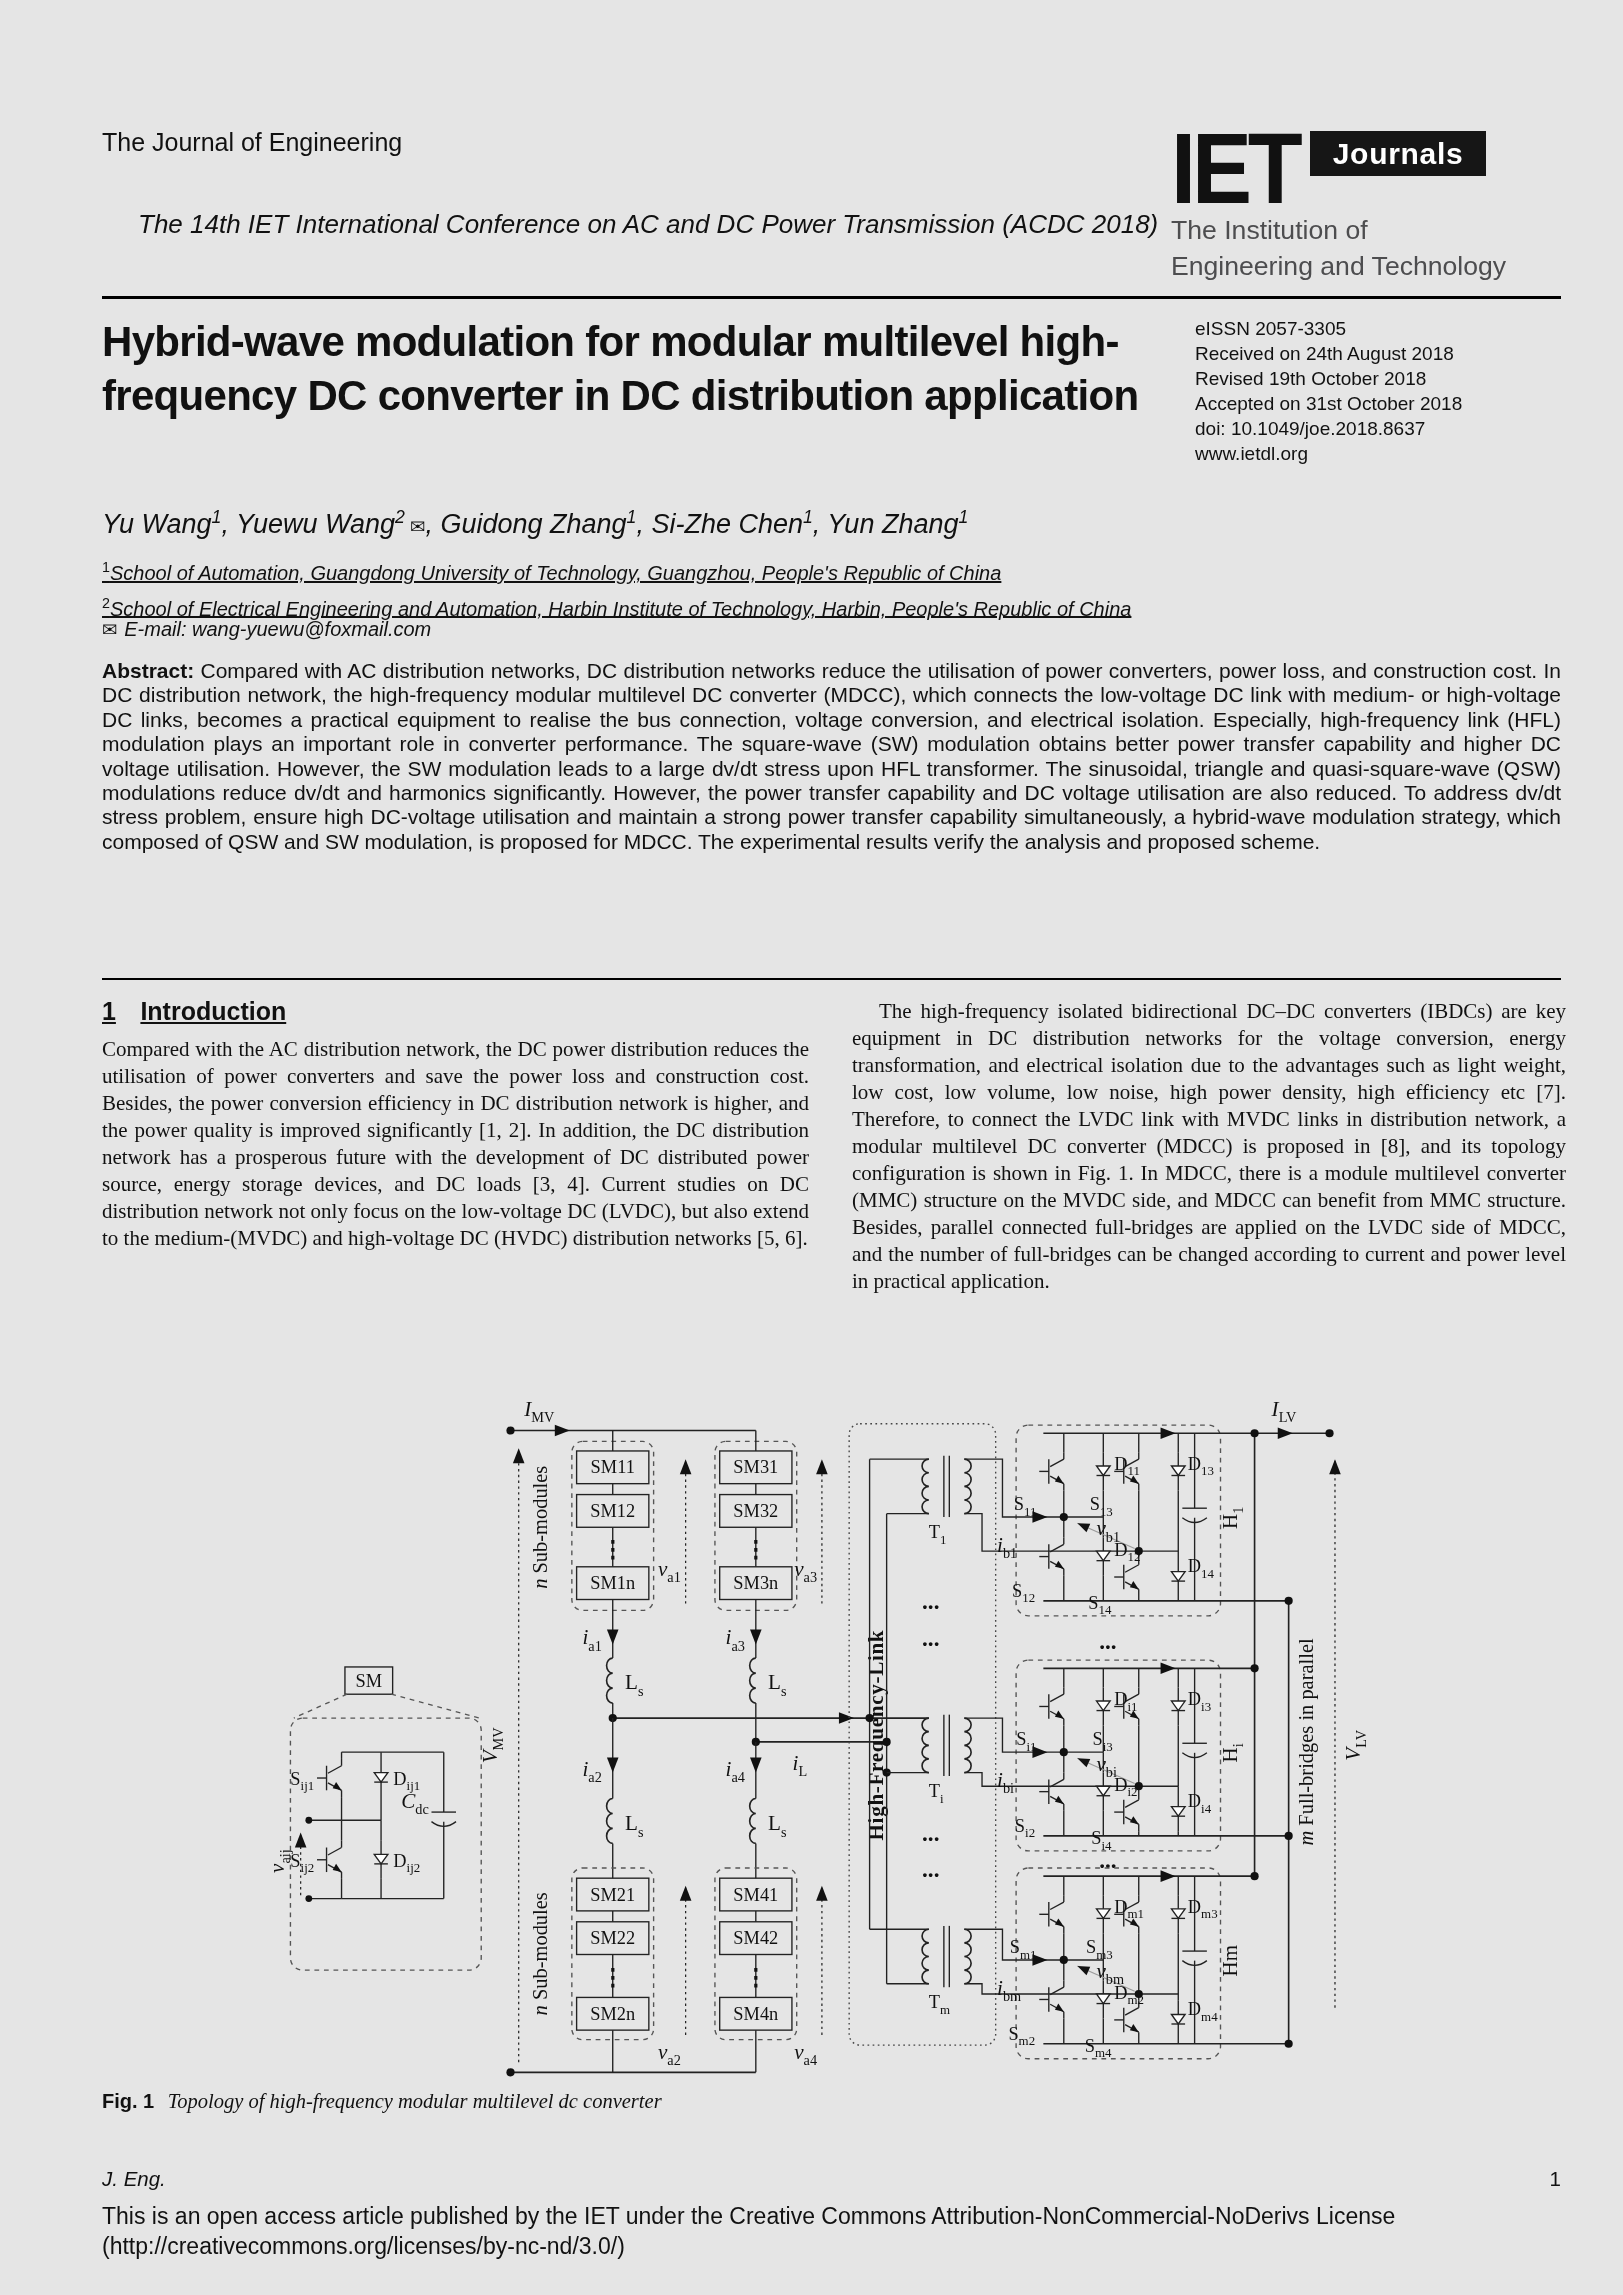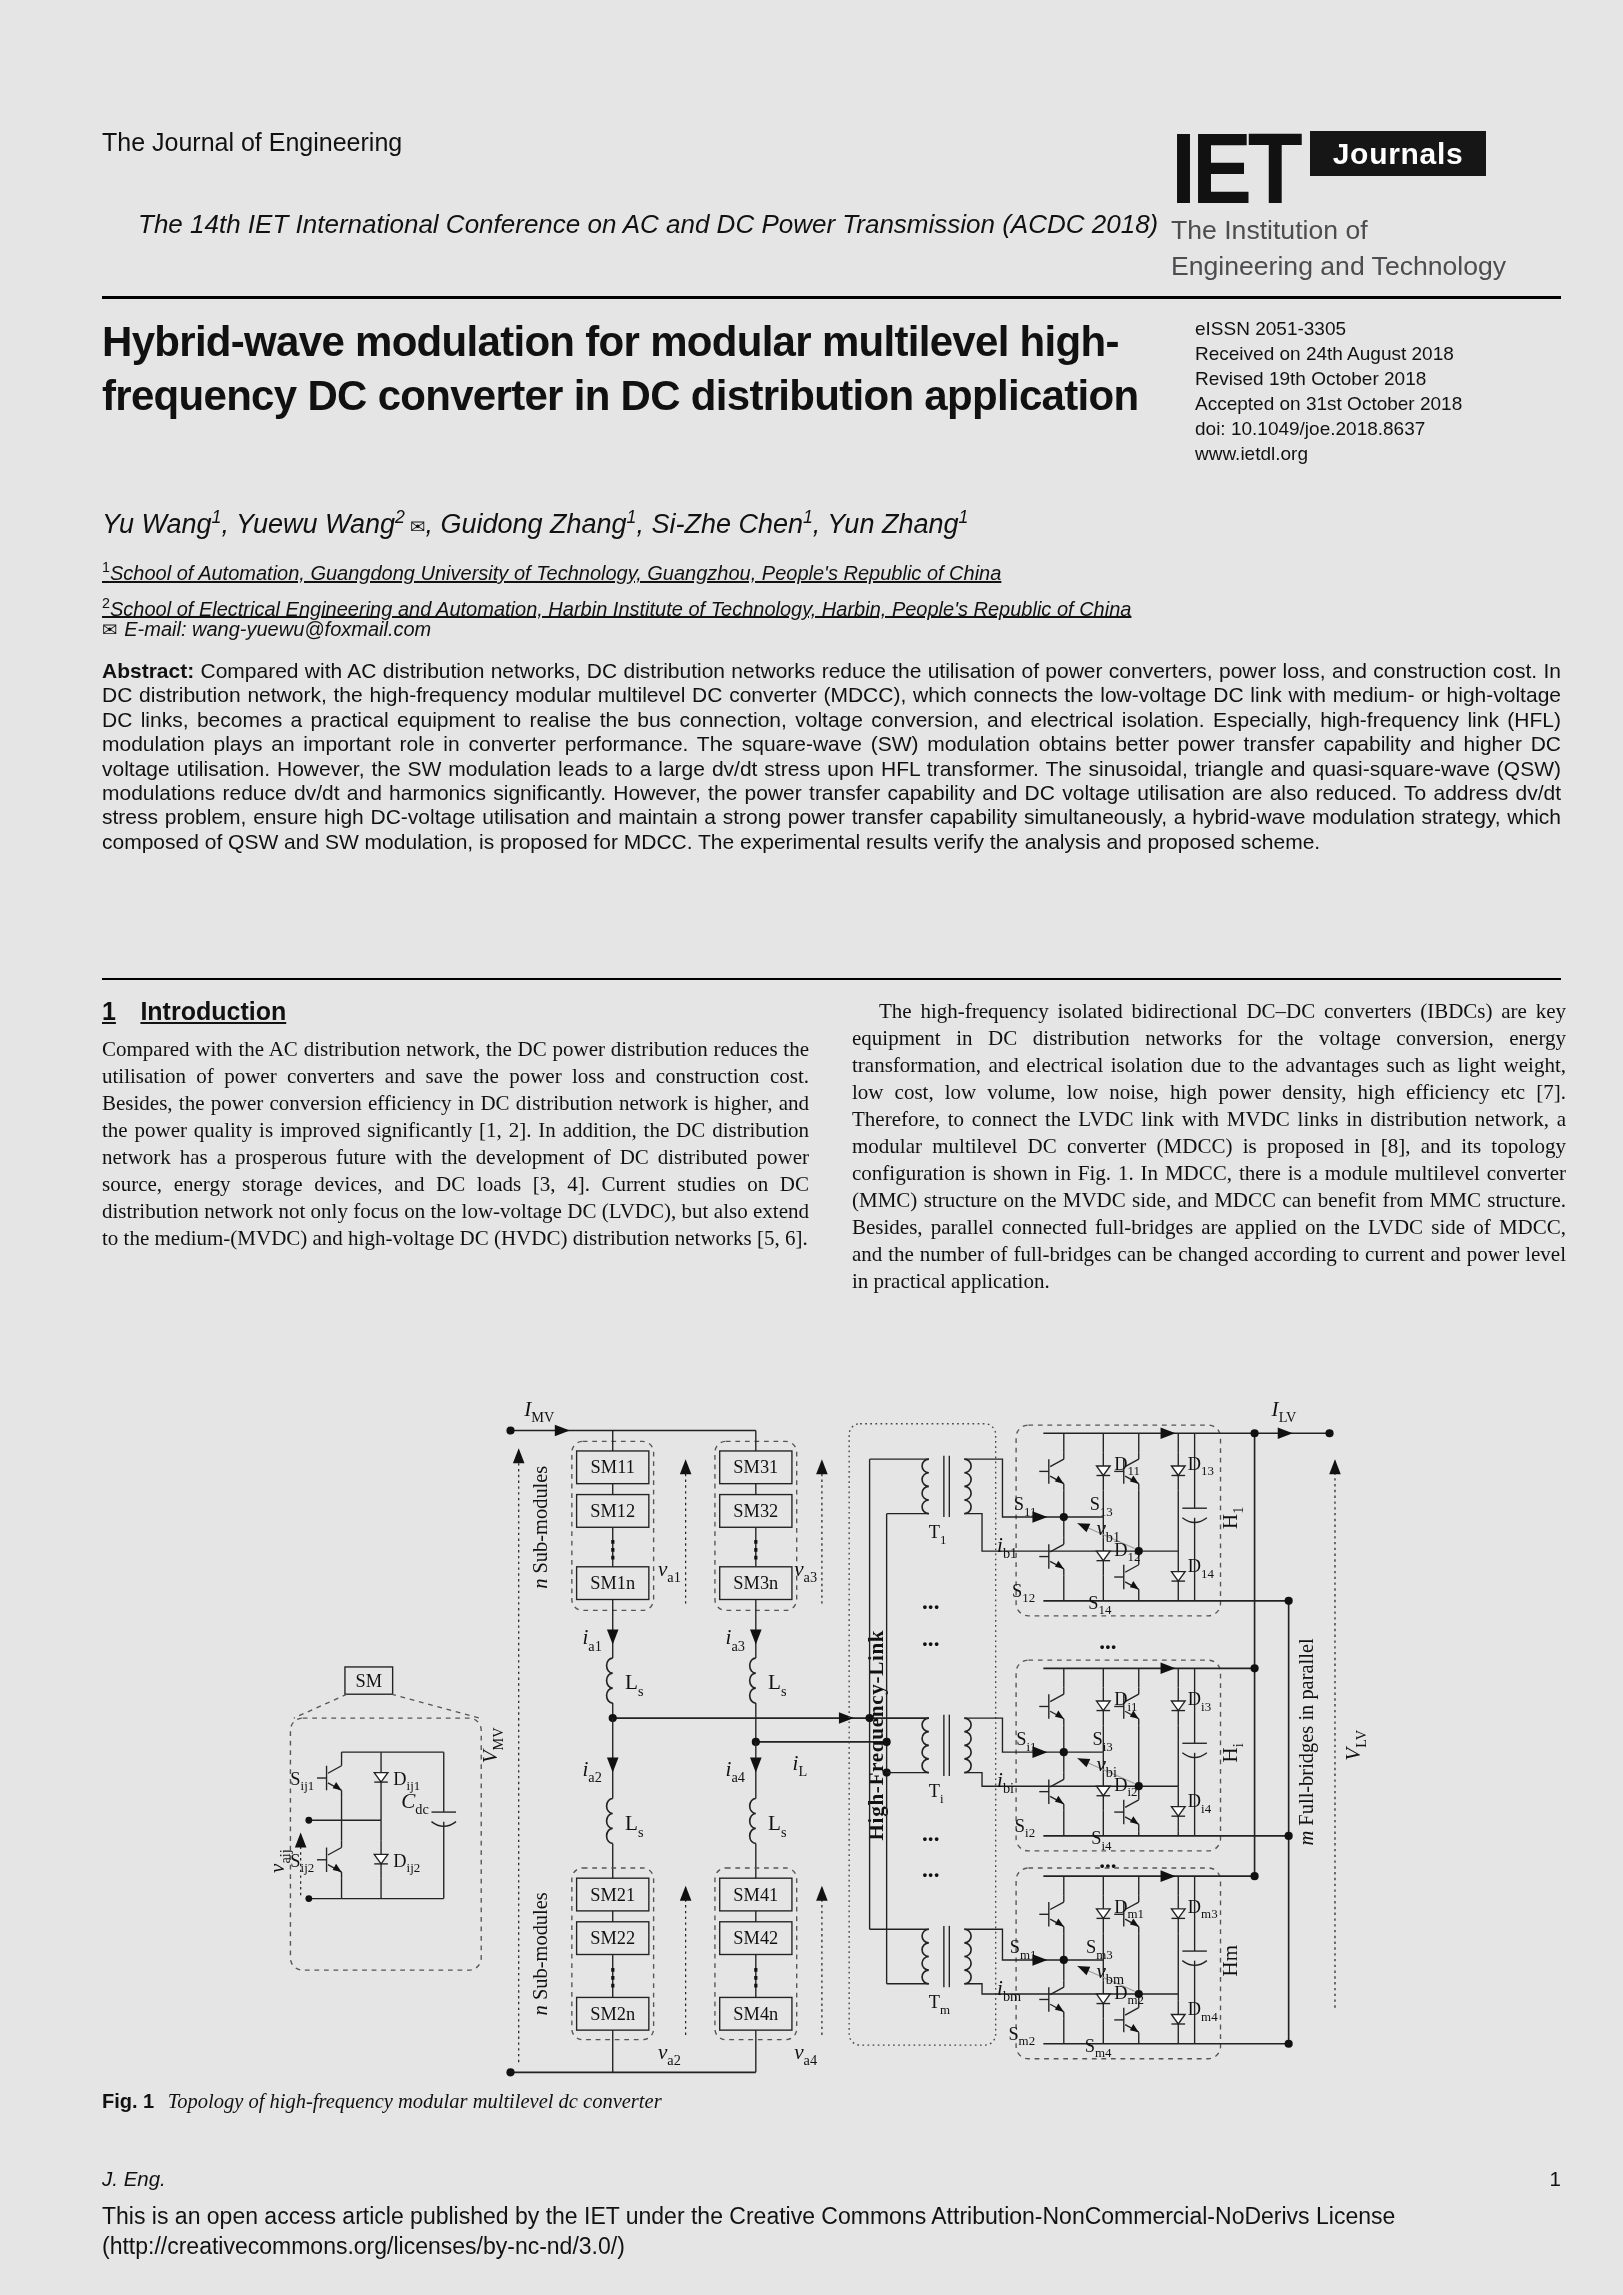--- a/index.html
+++ b/index.html
@@ -83,7 +83,7 @@
 
   <div class="abs title">Hybrid-wave modulation for modular multilevel high-frequency DC converter in DC distribution application</div>
   <div class="abs meta">
-    <div>eISSN 2051-3305</div>
+    <div>eISSN 2057-3305</div>
     <div>Received on 24th August 2018</div>
     <div>Revised 19th October 2018</div>
     <div>Accepted on 31st October 2018</div>

